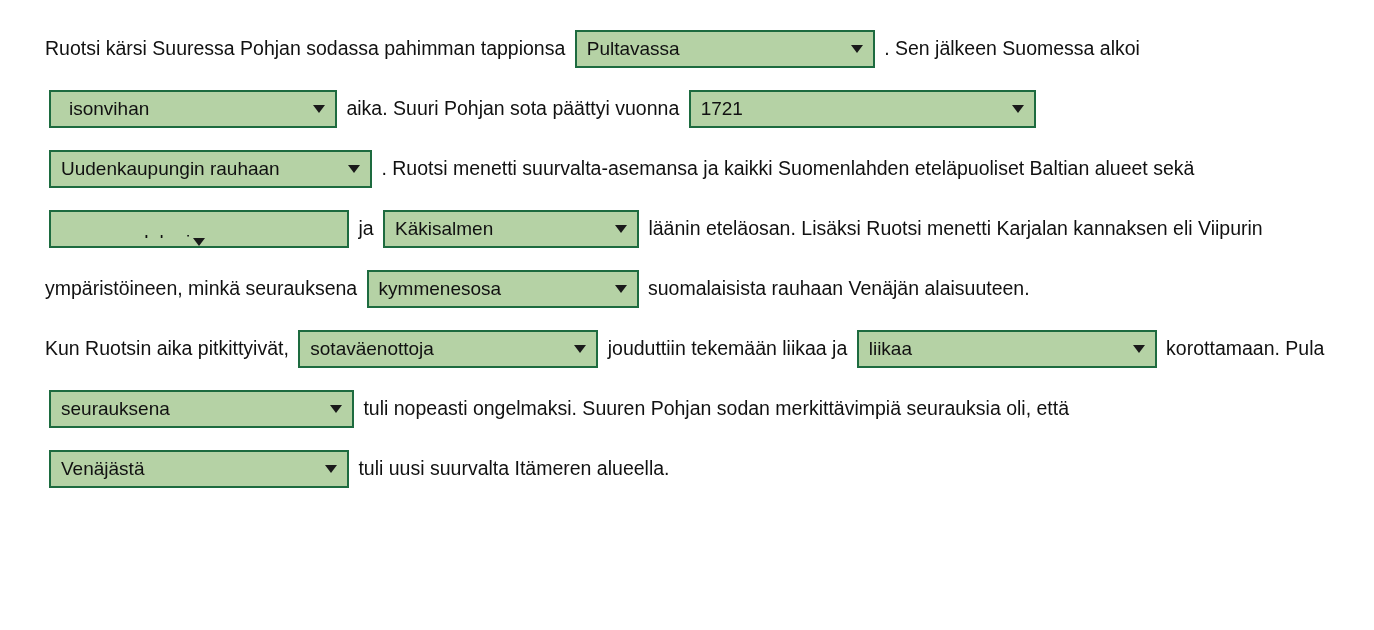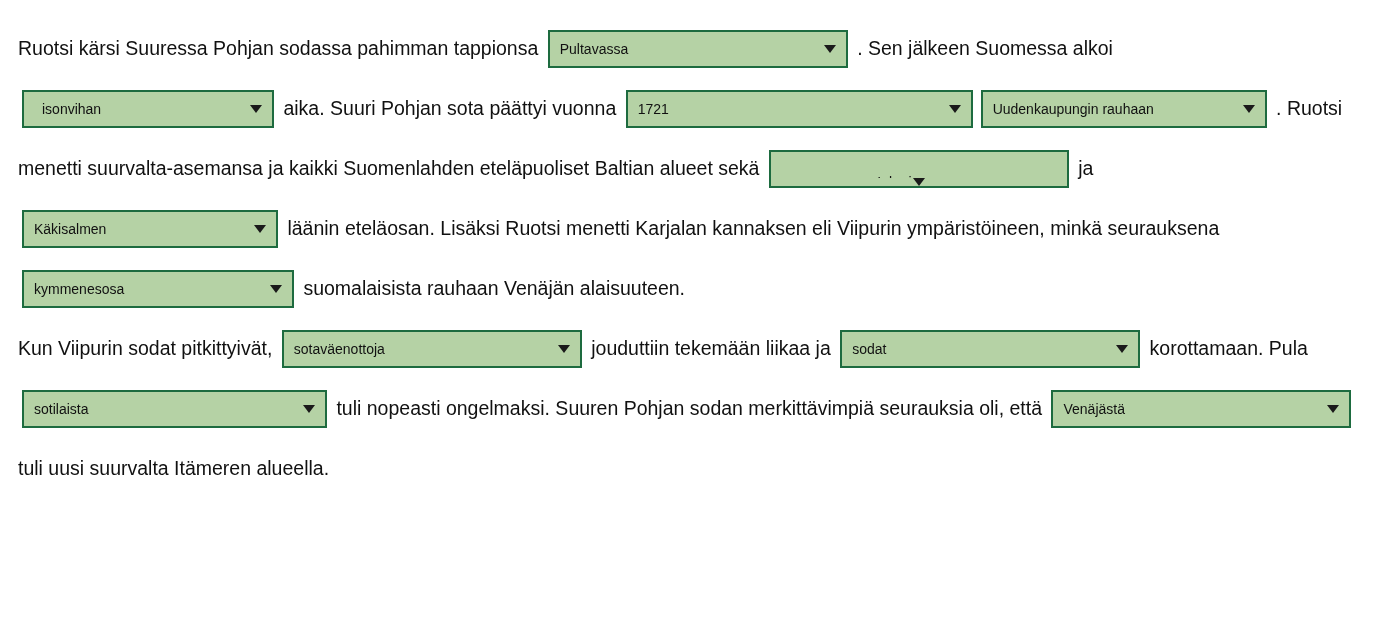--- a/index.html
+++ b/index.html
@@ -18,6 +18,7 @@
     padding: 18px 18px 0 18px;
     font-size: 19.5px;
     line-height: 60px;
+    margin-left: 27px;
   }
   .seg {
     white-space: pre-wrap;

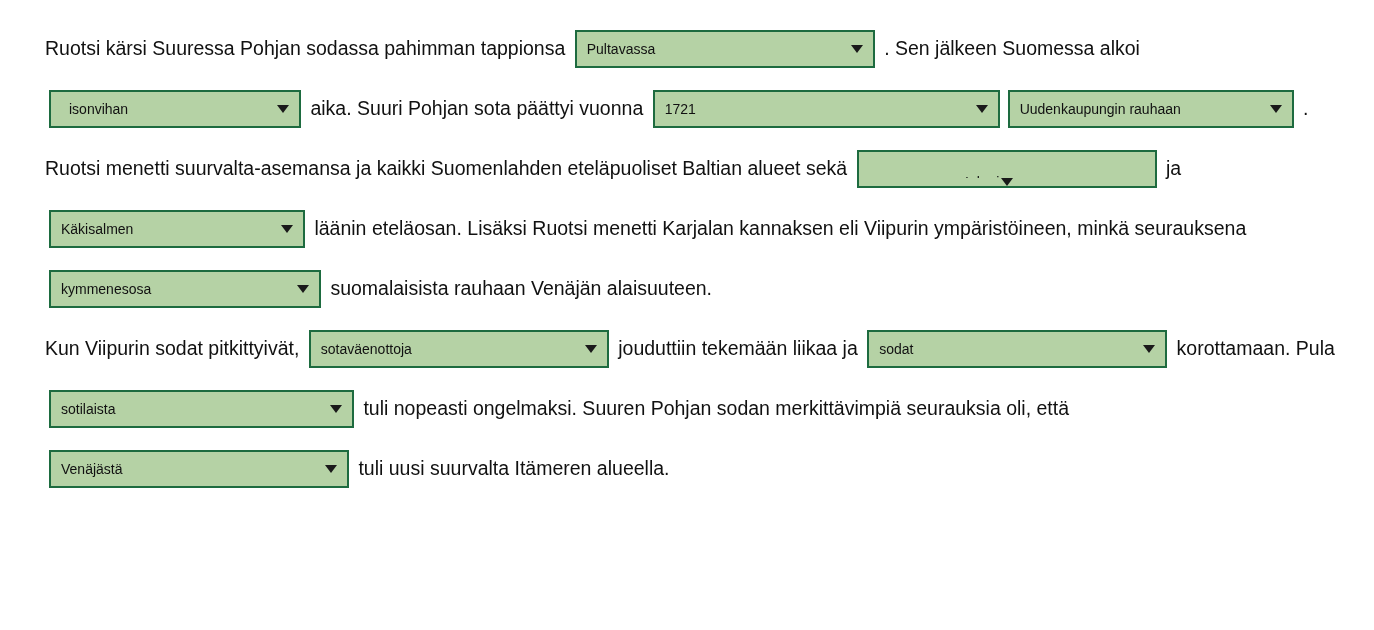--- a/index.html
+++ b/index.html
@@ -34,7 +34,7 @@
     border: 2px solid #1d6b3f;
     padding: 0 6px 0 10px;
     margin: 0 4px;
-    font-size: 14px;
+    font-size: 19px;
     color: #111111;
     cursor: pointer;
     position: relative;

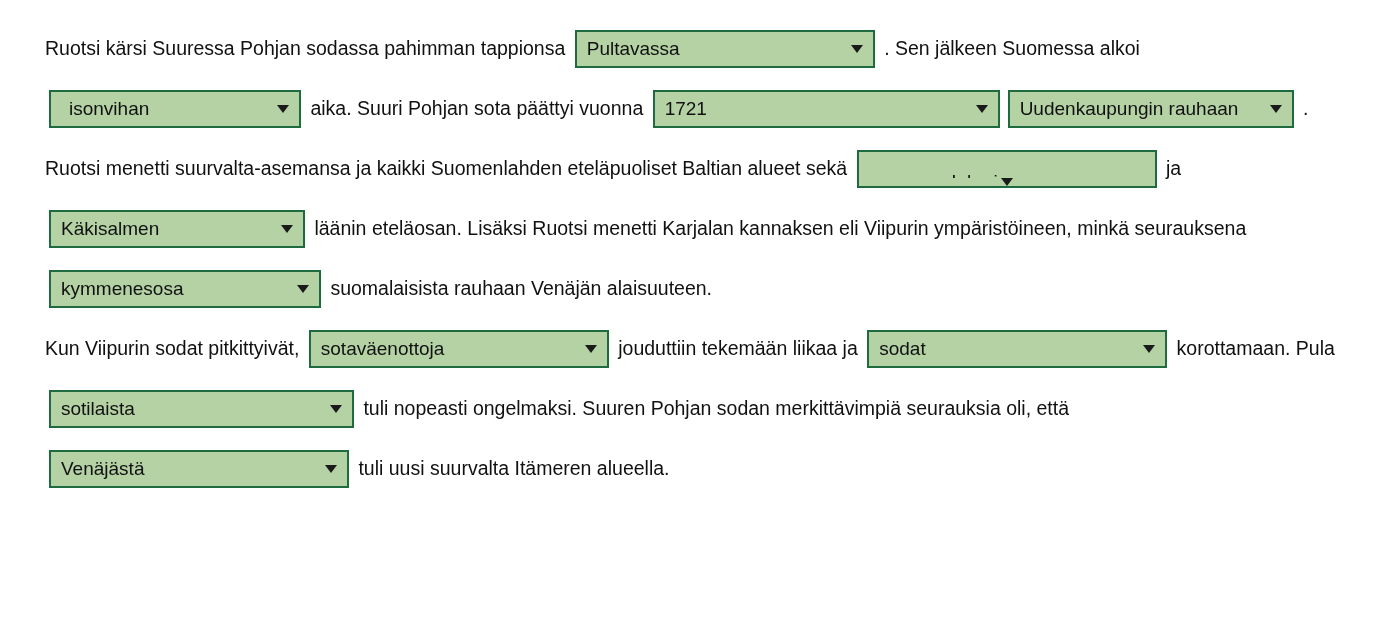--- a/index.html
+++ b/index.html
@@ -62,7 +62,7 @@
 <div class="exercise" id="exercise"><span class="seg">Ruotsi kärsi Suuressa Pohjan sodassa pahimman tappionsa </span><span class="dropdown" style="width: 300px;">
       <span class="val">Pultavassa</span>
       <span class="caret"></span>
-    </span><span class="seg"> . Sen jälkeen Suomessa alkoi </span><span class="dropdown" style="width: 252px; padding-left: 18px;">
+    </span><span class="seg"> . Sen jälkeen Suomessa alkoi </span><span class="dropdown" style="width: 288px; padding-left: 18px;">
       <span class="val">isonvihan</span>
       <span class="caret"></span>
     </span><span class="seg"> aika. Suuri Pohjan sota päättyi vuonna </span><span class="dropdown" style="width: 347px;">

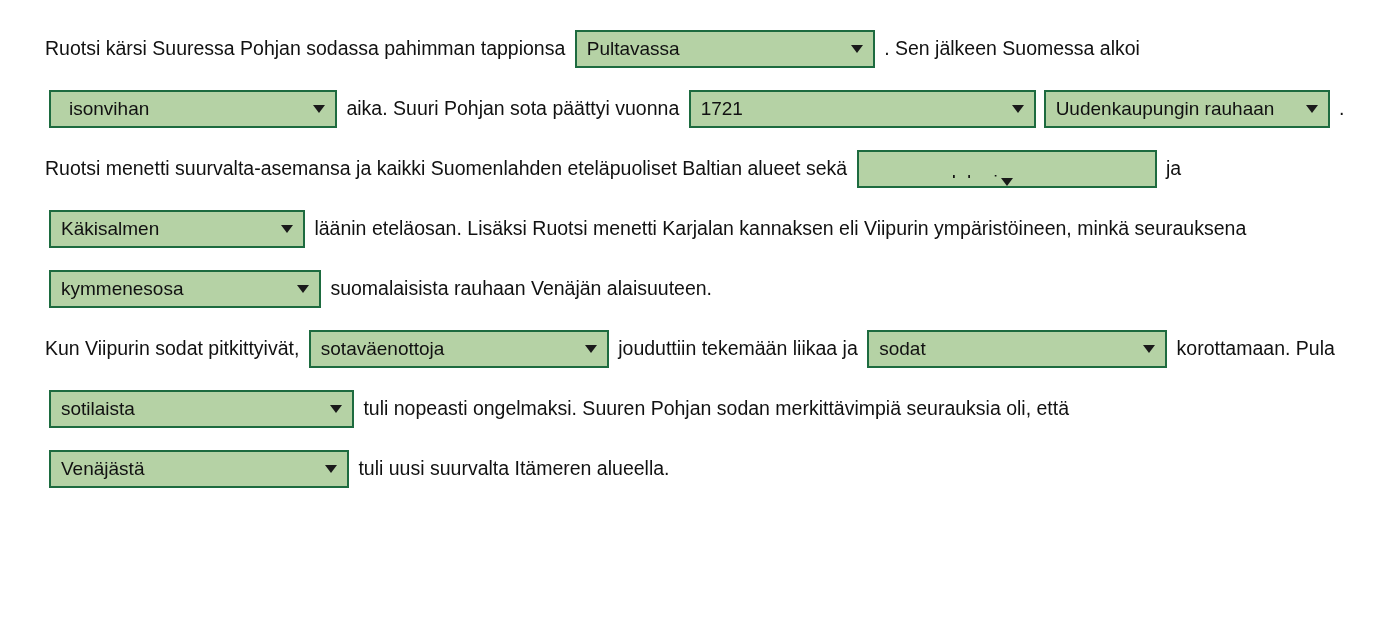--- a/index.html
+++ b/index.html
@@ -68,7 +68,7 @@
     </span><span class="seg"> aika. Suuri Pohjan sota päättyi vuonna </span><span class="dropdown" style="width: 347px;">
       <span class="val">1721</span>
       <span class="caret"></span>
-    </span><span class="dropdown" style="width: 286px;">
+    </span><span class="dropdown" style="width: 323px;">
       <span class="val">Uudenkaupungin rauhaan</span>
       <span class="caret"></span>
     </span><span class="seg"> . Ruotsi menetti suurvalta-asemansa ja kaikki Suomenlahden eteläpuoliset Baltian alueet sekä </span><span class="dropdown" style="width: 300px; flex-direction: column;">

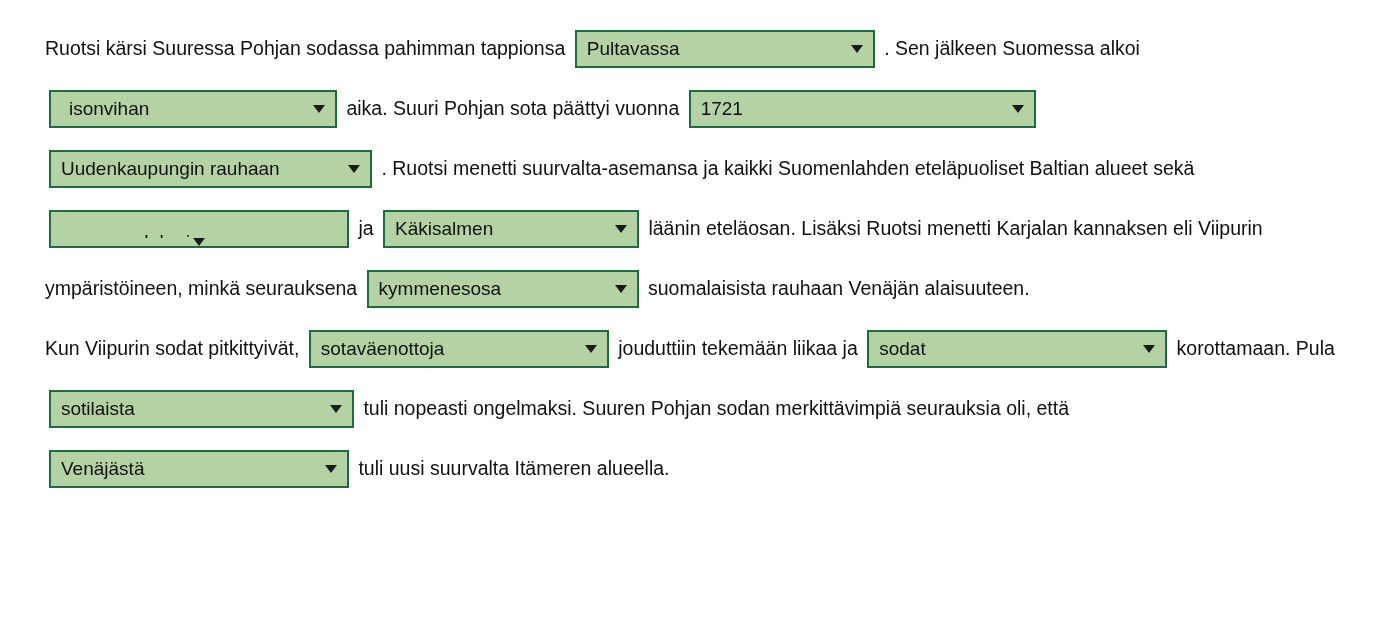--- a/index.html
+++ b/index.html
@@ -80,7 +80,7 @@
     </span><span class="seg"> läänin eteläosan. Lisäksi Ruotsi menetti Karjalan kannaksen eli Viipurin ympäristöineen, minkä seurauksena </span><span class="dropdown" style="width: 272px;">
       <span class="val">kymmenesosa</span>
       <span class="caret"></span>
-    </span><span class="seg"> suomalaisista rauhaan Venäjän alaisuuteen.</span><br><span class="seg">Kun Viipurin sodat pitkittyivät, </span><span class="dropdown" style="width: 300px;">
+    </span><span class="seg"> suomalaisista rauhaan Venäjän alaisuuteen.</span><br><span class="seg">Kun Ruotsin aika pitkittyivät, </span><span class="dropdown" style="width: 300px;">
       <span class="val">sotaväenottoja</span>
       <span class="caret"></span>
     </span><span class="seg"> jouduttiin tekemään liikaa ja </span><span class="dropdown" style="width: 300px;">

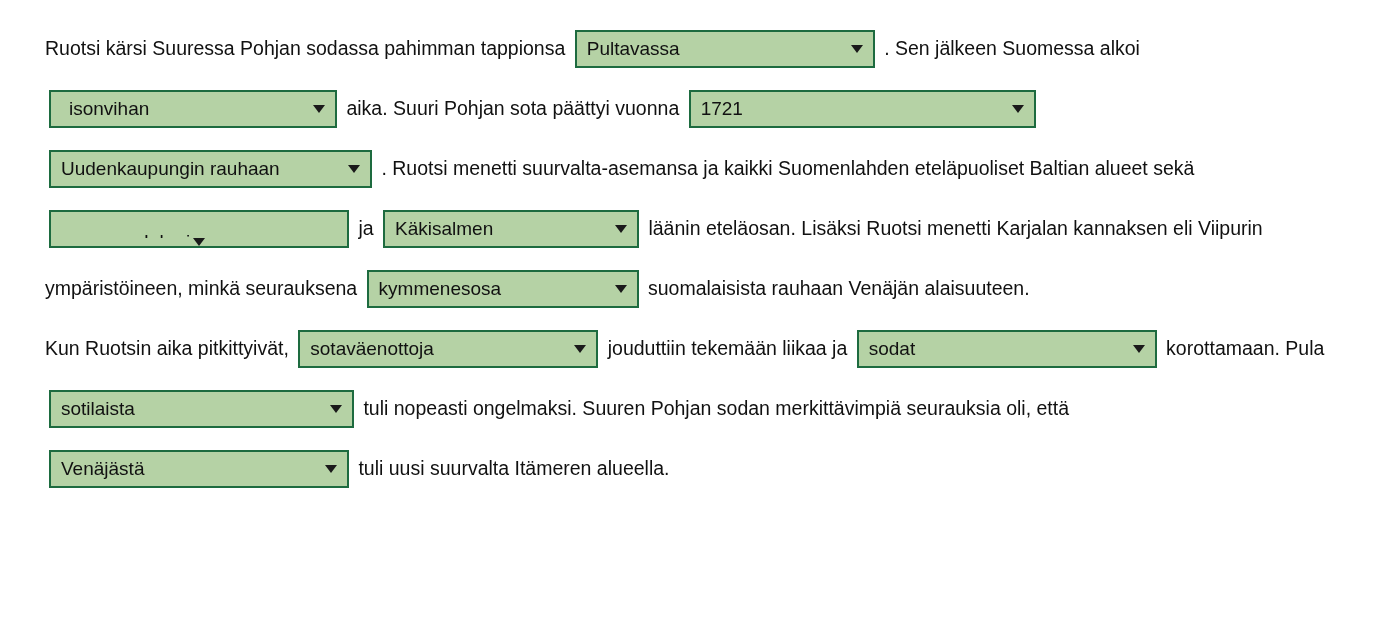--- a/index.html
+++ b/index.html
@@ -84,7 +84,7 @@
       <span class="val">sotaväenottoja</span>
       <span class="caret"></span>
     </span><span class="seg"> jouduttiin tekemään liikaa ja </span><span class="dropdown" style="width: 300px;">
-      <span class="val">sodat</span>
+      <span class="val">liikaa</span>
       <span class="caret"></span>
     </span><span class="seg"> korottamaan. Pula </span><span class="dropdown" style="width: 305px;">
       <span class="val">sotilaista</span>

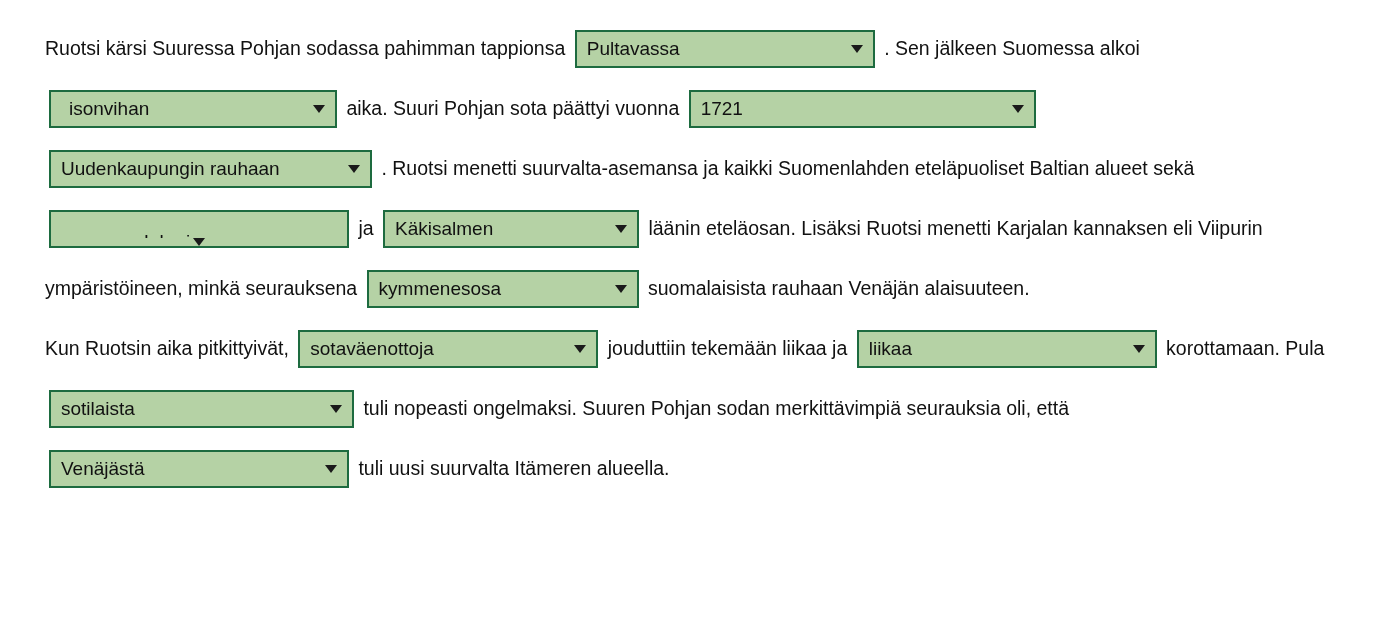--- a/index.html
+++ b/index.html
@@ -87,7 +87,7 @@
       <span class="val">liikaa</span>
       <span class="caret"></span>
     </span><span class="seg"> korottamaan. Pula </span><span class="dropdown" style="width: 305px;">
-      <span class="val">sotilaista</span>
+      <span class="val">seurauksena</span>
       <span class="caret"></span>
     </span><span class="seg"> tuli nopeasti ongelmaksi. Suuren Pohjan sodan merkittävimpiä seurauksia oli, että </span><span class="dropdown" style="width: 300px; gap: 17px;">
       <span class="val">Venäjästä</span>

